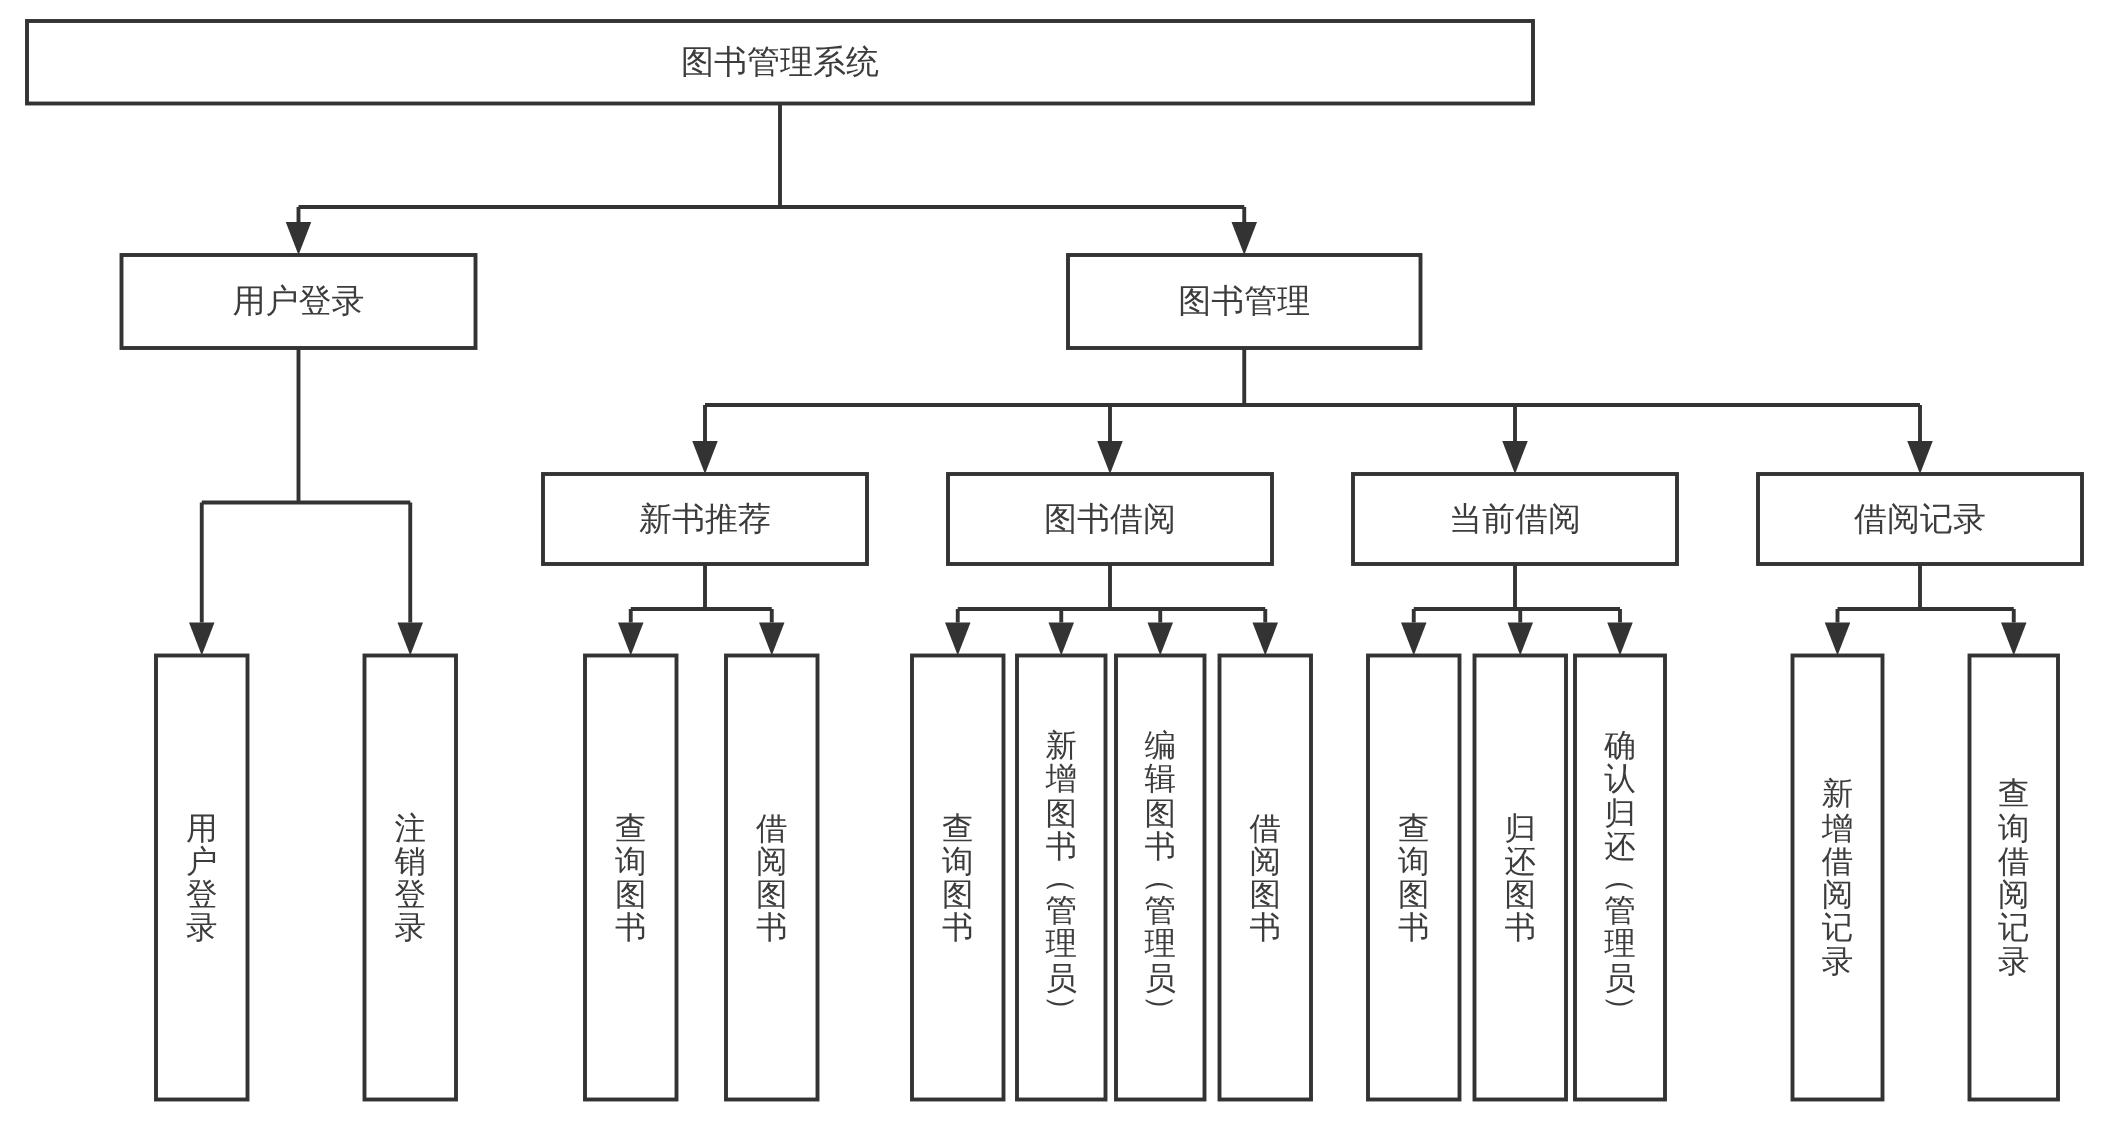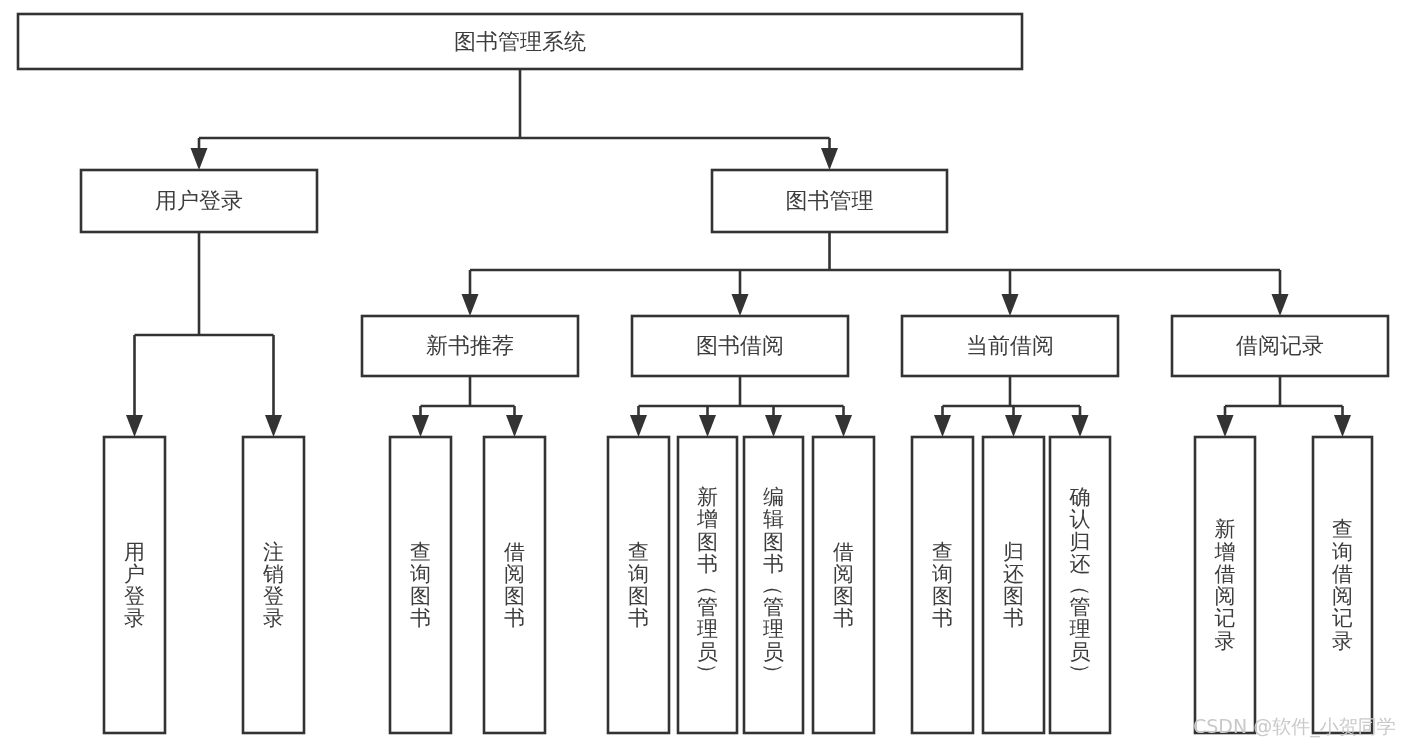--- a/index.html
+++ b/index.html
@@ -187,7 +187,6 @@
       <div class="node-label-v" style="left: 1313px; top: 437px; width: 59px; height: 296px;"><span>查</span><span>询</span><span>借</span><span>阅</span><span>记</span><span>录</span></div>
     </div>
 
-  <div class="watermark" style="left:1193px; top:714px;">CSDN @软件_小贺同学</div>
 
 </div>
 

